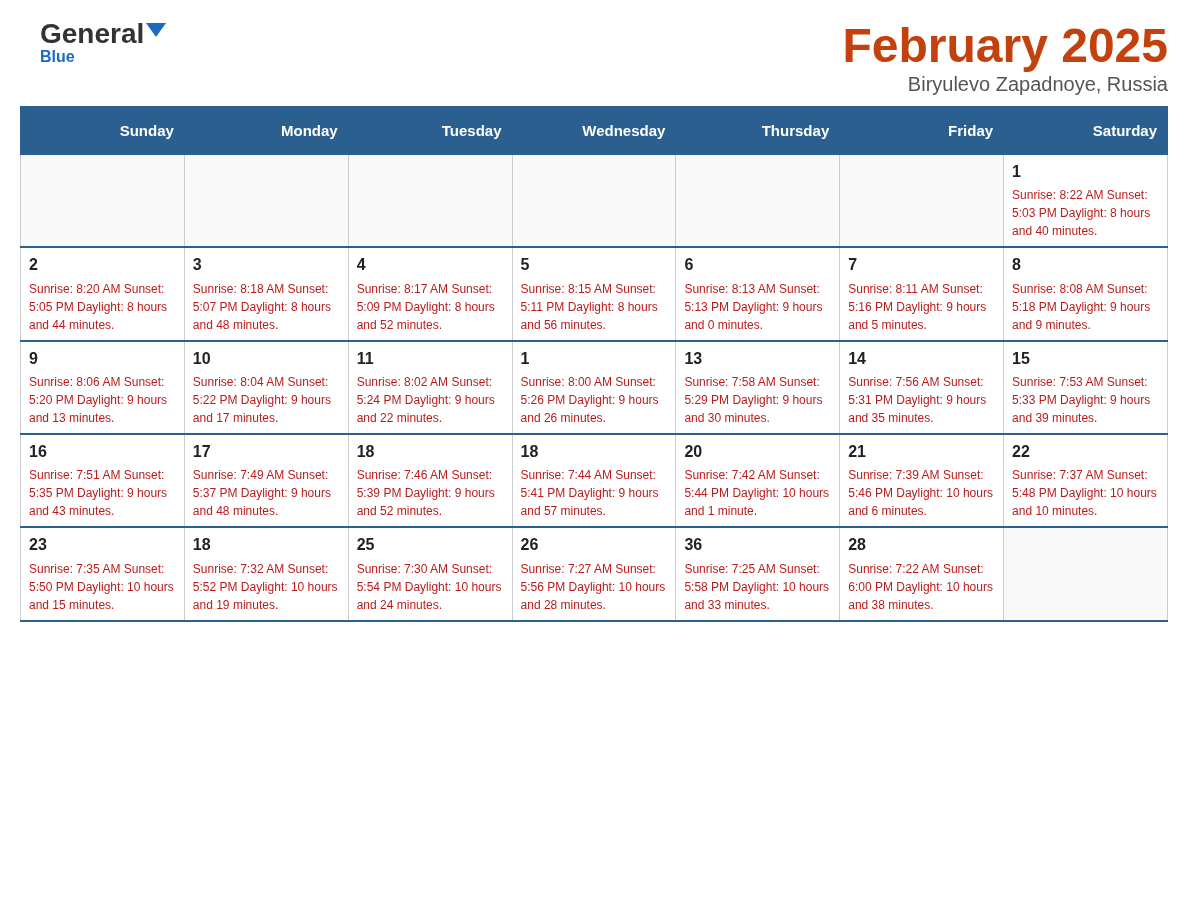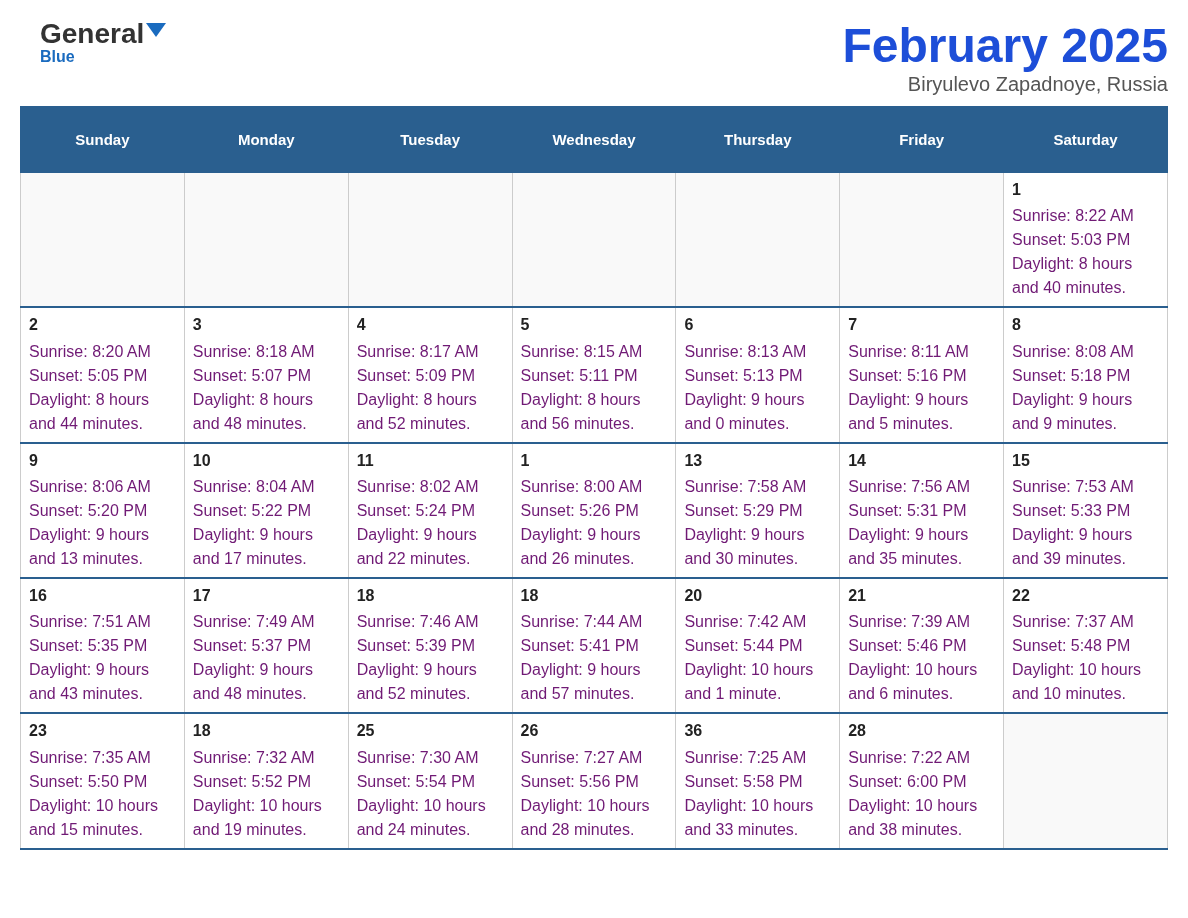--- a/index.html
+++ b/index.html
@@ -52,7 +52,7 @@
     .title-block h1 {
       font-size: 48px;
       font-weight: bold;
-      color: #1d4ed8;
+      color: #c2410c;
       line-height: 1.1;
     }
     .title-block h2 {

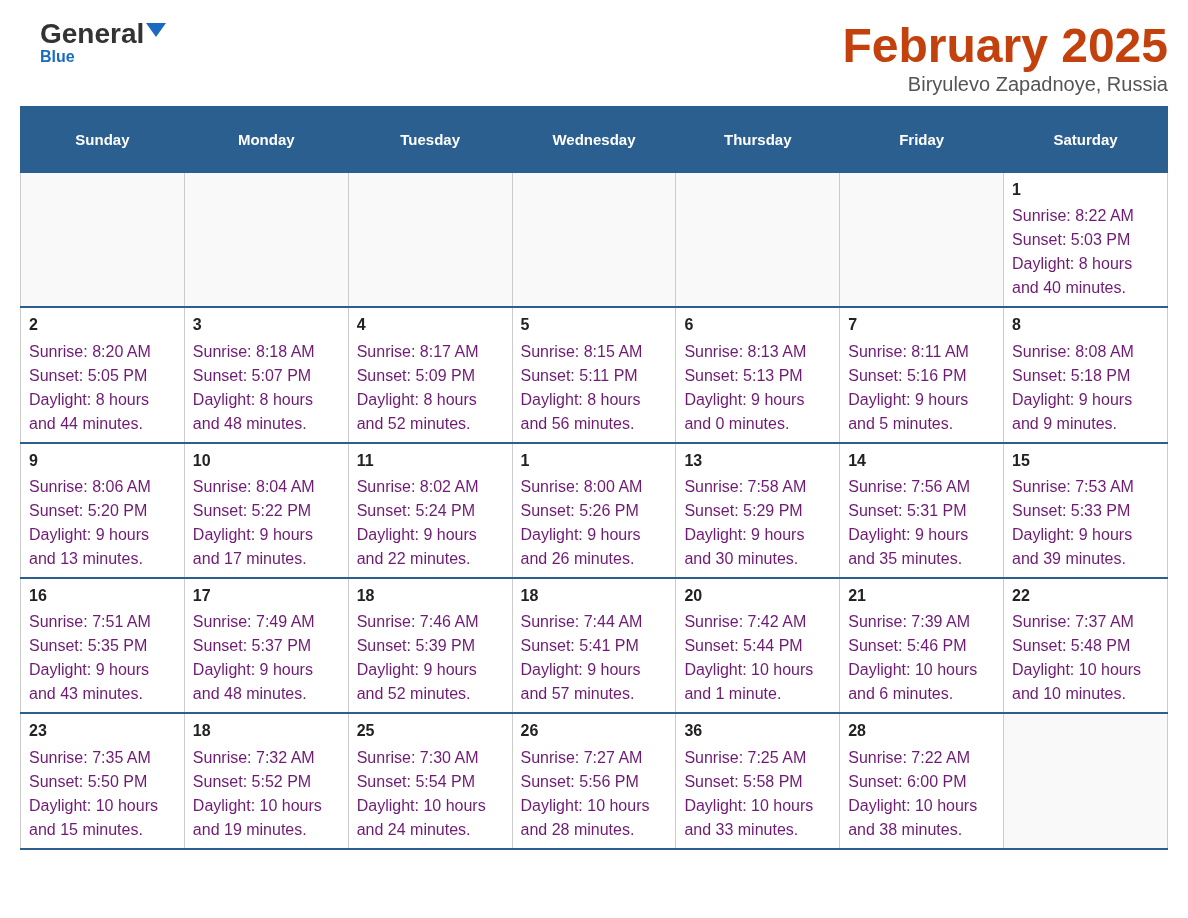--- a/index.html
+++ b/index.html
@@ -72,8 +72,8 @@
       color: #fff;
       font-size: 15px;
       font-weight: bold;
-      padding: 24px 10px;
-      text-align: center;
+      padding: 15px 10px;
+      text-align: right;
       border: 1px solid #2a5f8f;
     }
     .calendar tbody td {

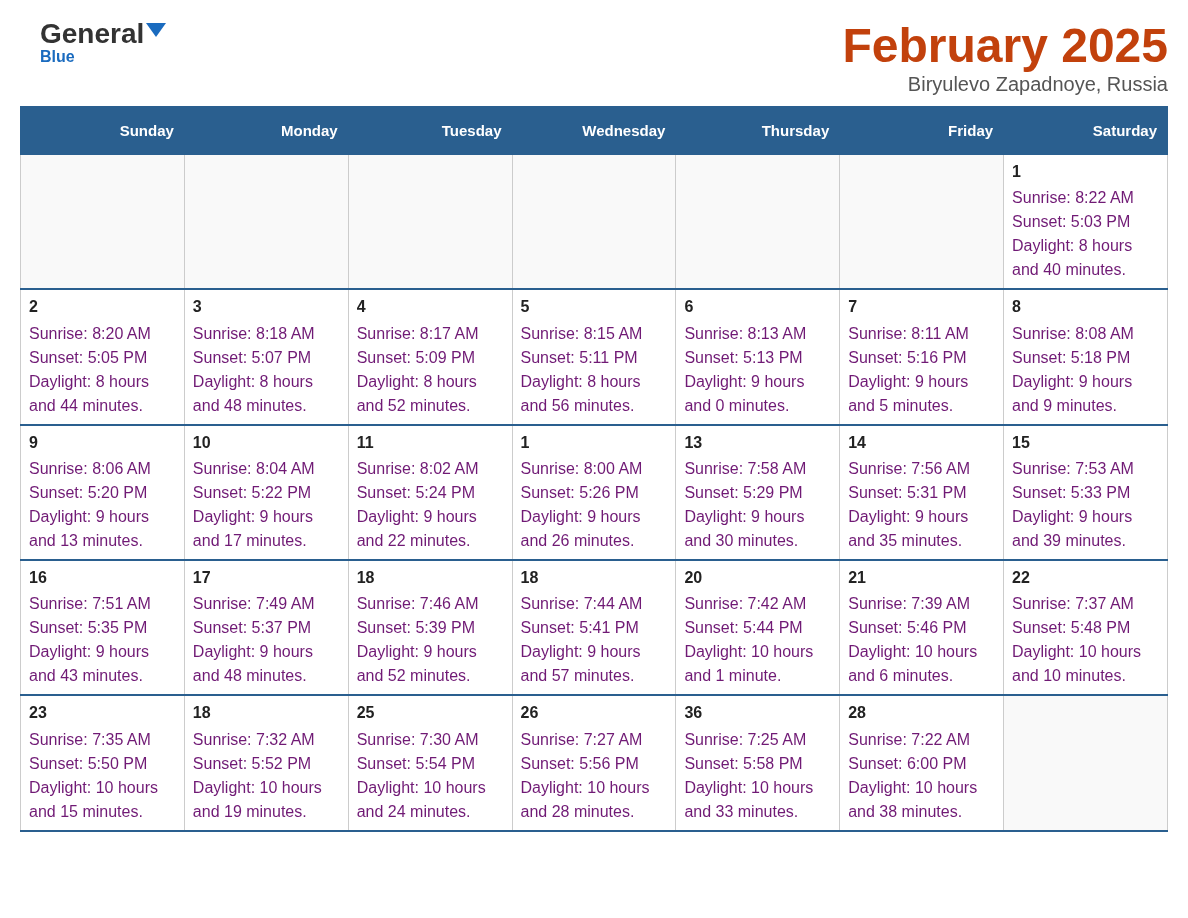--- a/index.html
+++ b/index.html
@@ -96,8 +96,8 @@
       margin-bottom: 3px;
     }
     .day-info {
-      font-size: 16px;
-      color: #701a75;
+      font-size: 12px;
+      color: #b91c1c;
       line-height: 1.5;
     }
     .empty-cell {

